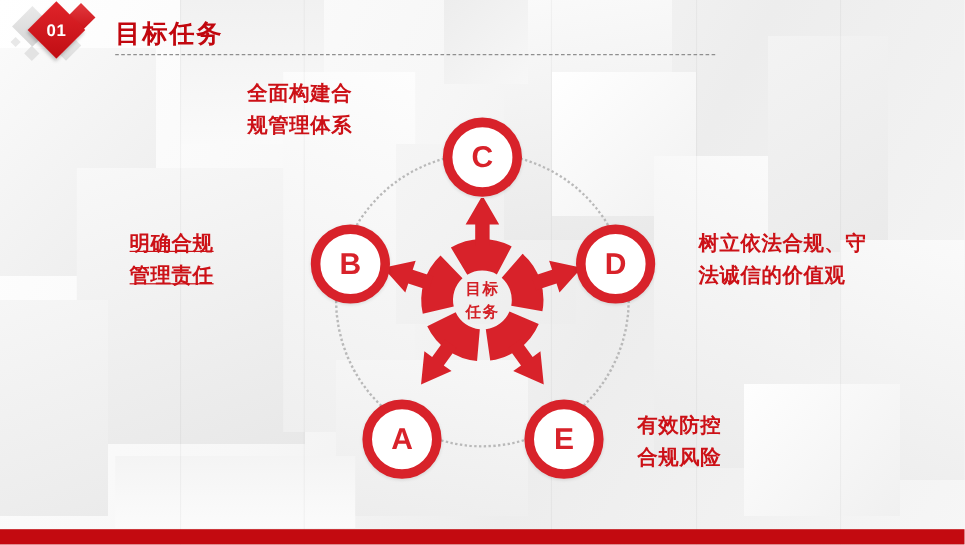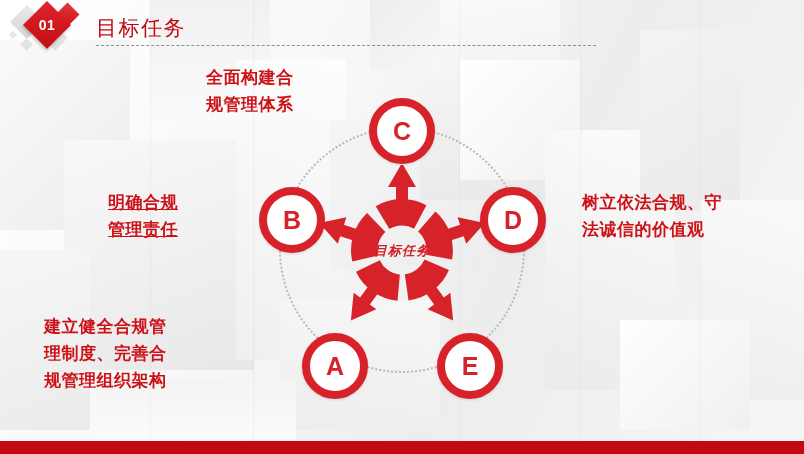--- a/index.html
+++ b/index.html
@@ -119,7 +119,7 @@
     top: 14px;
     color: #c1070e;
     font-size: 21px;
-    font-weight: normal;
+    font-weight: bold;
     letter-spacing: 1.5px;
   }
   .header-rule {

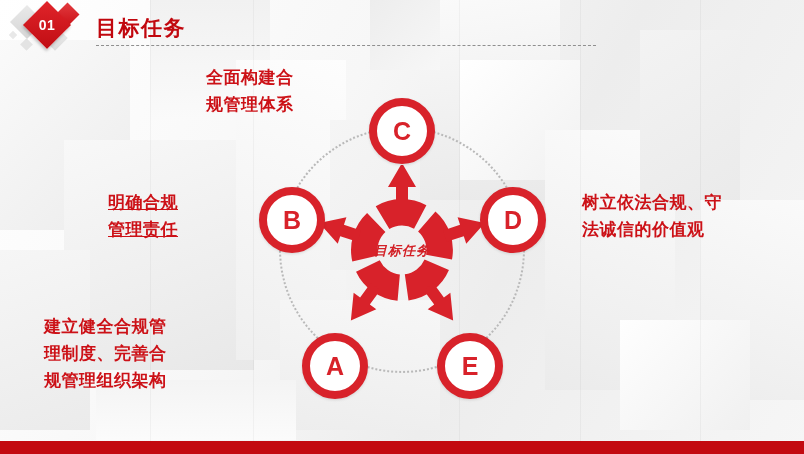--- a/index.html
+++ b/index.html
@@ -174,7 +174,7 @@
     width: 170px;
     height: 170px;
     display: flex;
-    flex-direction: row;
+    flex-direction: column;
     align-items: center;
     justify-content: center;
     color: #d32026;
@@ -183,7 +183,6 @@
     line-height: 19px;
     letter-spacing: 1px;
     z-index: 3;
-    font-style: italic;
   }
 
   .node {

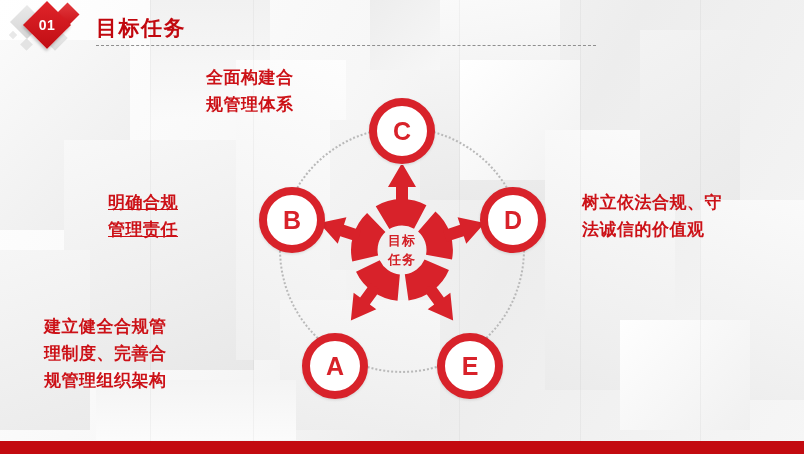--- a/index.html
+++ b/index.html
@@ -274,9 +274,6 @@
 管理责任</div>
   <div class="caption cap-d">树立依法合规、守
 法诚信的价值观</div>
-  <div class="caption cap-a">建立健全合规管
-理制度、完善合
-规管理组织架构</div>
 
   <div class="diagram">
 

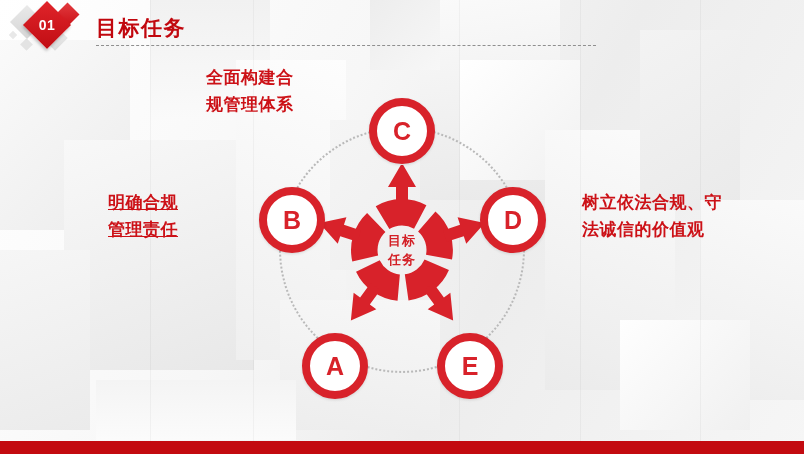--- a/index.html
+++ b/index.html
@@ -274,6 +274,8 @@
 管理责任</div>
   <div class="caption cap-d">树立依法合规、守
 法诚信的价值观</div>
+  <div class="caption cap-e">有效防控
+合规风险</div>
 
   <div class="diagram">
 

